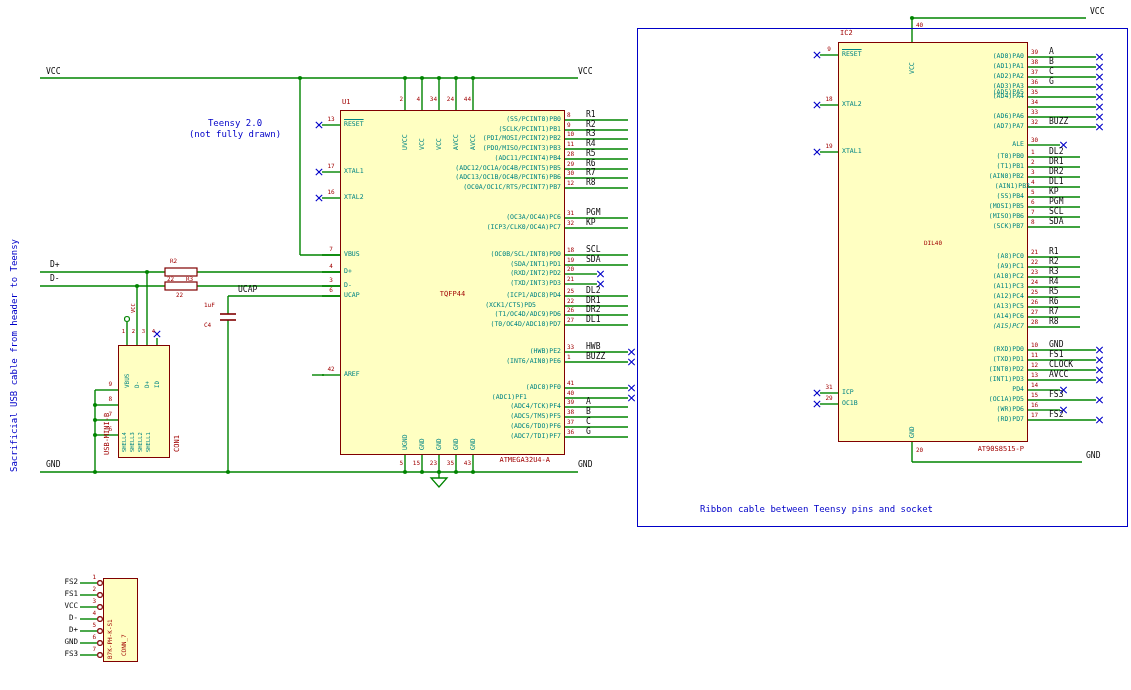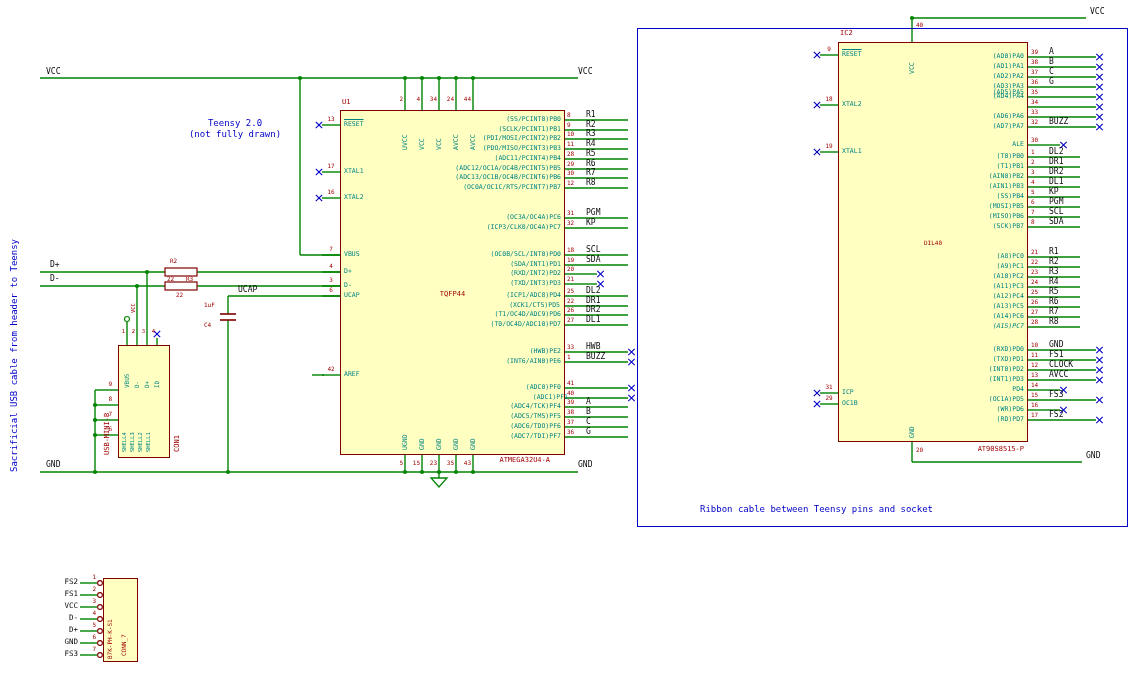--- a/index.html
+++ b/index.html
@@ -383,7 +383,7 @@
     <div class="pname" style="top: 173px; right: 107px;">(AIN0)PB2</div>
     <div class="nlabel" style="left: 1049px; top: 168px;">DR2</div>
     <div class="pnum" style="left: 1031px; top: 179px;">4</div>
-    <div class="pname" style="top: 183px; right: 107px;">(AIN1)PB3</div>
+    <div class="pname" style="top: 183px; right: 101px;">(AIN1)PB3</div>
     <div class="nlabel" style="left: 1049px; top: 178px;">DL1</div>
     <div class="pnum" style="left: 1031px; top: 189px;">5</div>
     <div class="pname" style="top: 193px; right: 107px;">(SS)PB4</div>

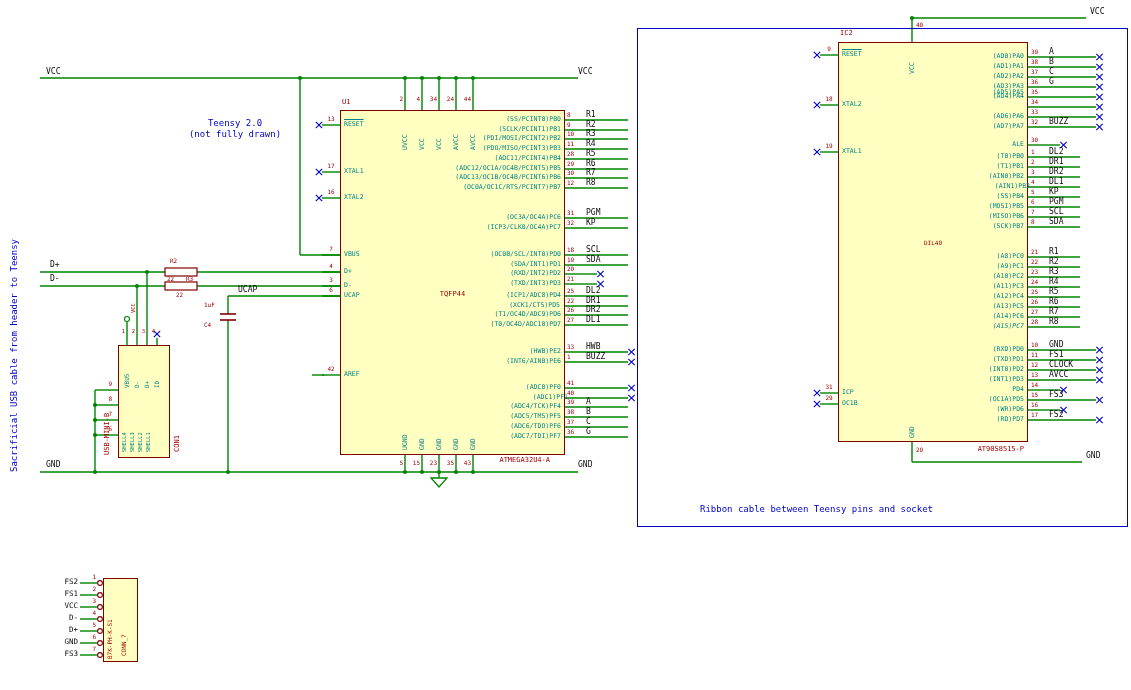--- a/index.html
+++ b/index.html
@@ -320,7 +320,7 @@
     <div class="pname" style="top: 292px; right: 570px;">(ICP1/ADC8)PD4</div>
     <div class="nlabel" style="left: 586px; top: 287px;">DL2</div>
     <div class="pnum" style="left: 567px; top: 298px;">22</div>
-    <div class="pname" style="top: 302px; right: 571px;">(XCK1/CTS)PD5</div>
+    <div class="pname" style="top: 302px; right: 595px;">(XCK1/CTS)PD5</div>
     <div class="nlabel" style="left: 586px; top: 297px;">DR1</div>
     <div class="pnum" style="left: 567px; top: 307px;">26</div>
     <div class="pname" style="top: 311px; right: 570px;">(T1/OC4D/ADC9)PD6</div>

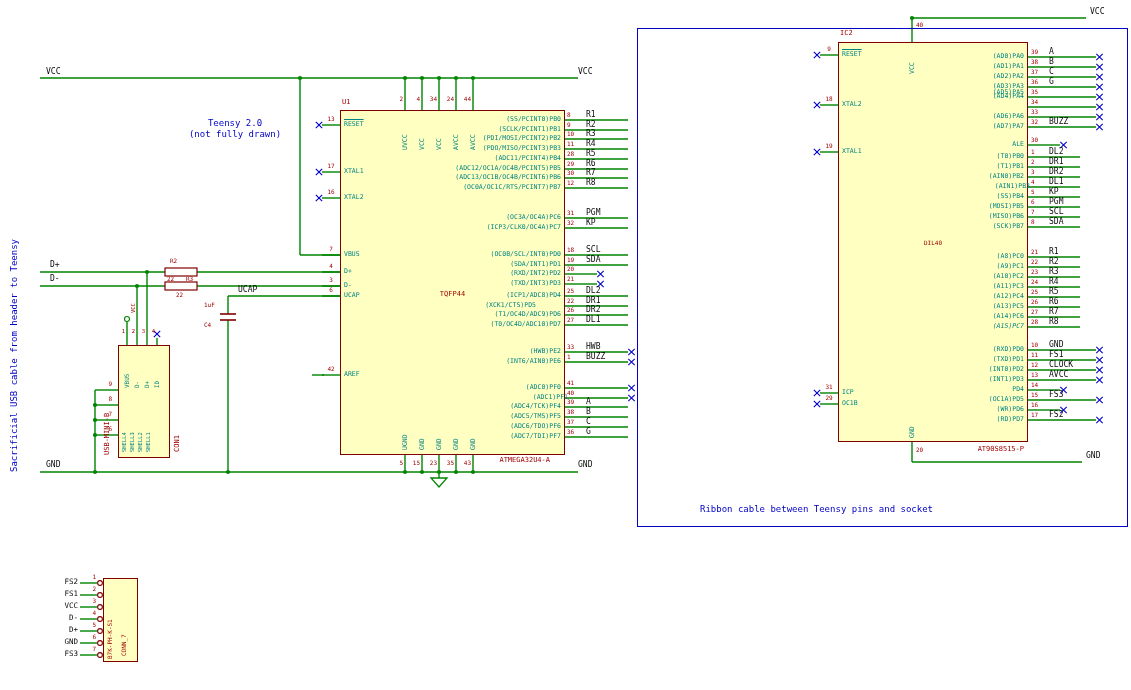--- a/index.html
+++ b/index.html
@@ -337,7 +337,7 @@
     <div class="pnum" style="left: 567px; top: 380px;">41</div>
     <div class="pname" style="top: 384px; right: 570px;">(ADC0)PF0</div>
     <div class="pnum" style="left: 567px; top: 390px;">40</div>
-    <div class="pname" style="top: 394px; right: 563px;">(ADC1)PF1</div>
+    <div class="pname" style="top: 394px; right: 604px;">(ADC1)PF1</div>
     <div class="pnum" style="left: 567px; top: 399px;">39</div>
     <div class="pname" style="top: 403px; right: 570px;">(ADC4/TCK)PF4</div>
     <div class="nlabel" style="left: 586px; top: 398px;">A</div>

